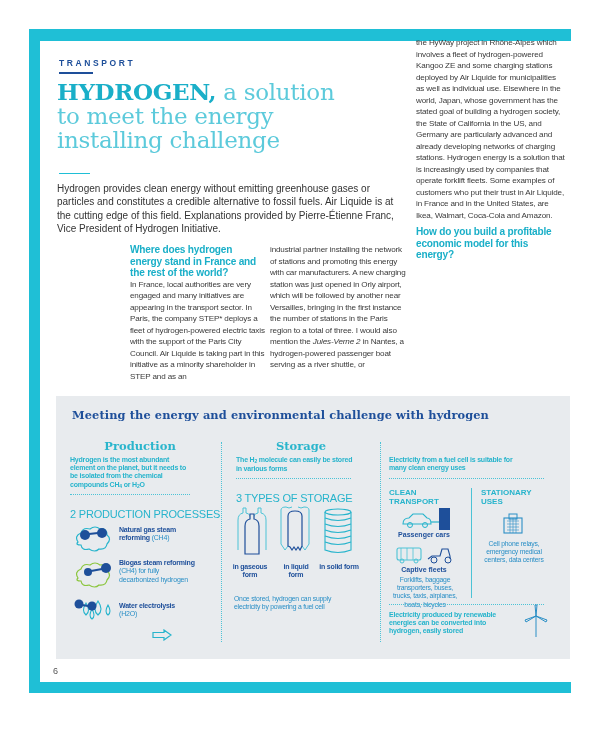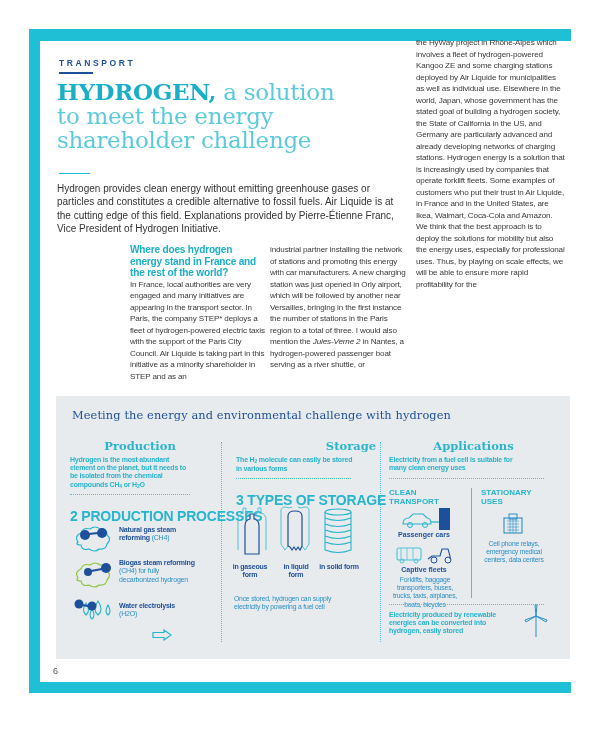--- a/index.html
+++ b/index.html
@@ -64,7 +64,7 @@
 <div class="headline">
   <span class="headline-line"><b>HYDROGEN,</b><span> a solution</span></span>
   <span class="headline-line">to meet the energy</span>
-  <span class="headline-line">shareholder challenge</span>
+  <span class="headline-line">installing challenge</span>
 </div>
 <div class="head-rule"></div>
 

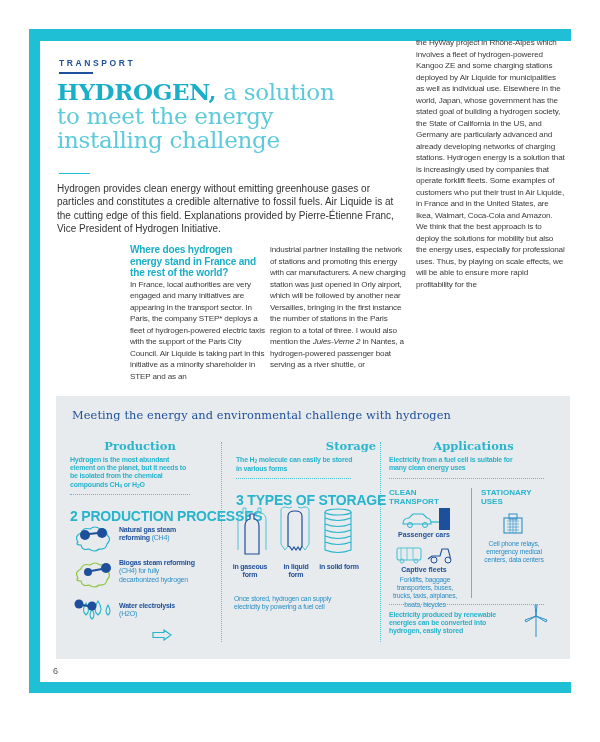--- a/index.html
+++ b/index.html
@@ -81,6 +81,7 @@
 
 <div class="col col3">
   <p>the HyWay project in Rhône-Alpes which involves a fleet of hydrogen-powered Kangoo ZE and some charging stations deployed by Air Liquide for municipalities as well as individual use. Elsewhere in the world, Japan, whose government has the stated goal of building a hydrogen society, the State of California in the US, and Germany are particularly advanced and already developing networks of charging stations. Hydrogen energy is a solution that is increasingly used by companies that operate forklift fleets. Some examples of customers who put their trust in Air Liquide, in France and in the United States, are Ikea, Walmart, Coca-Cola and Amazon.</p>
+  <h3>How do you build a profitable economic model for this energy?</h3>
   <p>We think that the best approach is to deploy the solutions for mobility but also the energy uses, especially for professional uses. Thus, by playing on scale effects, we will be able to ensure more rapid profitability for the</p>
 </div>
 

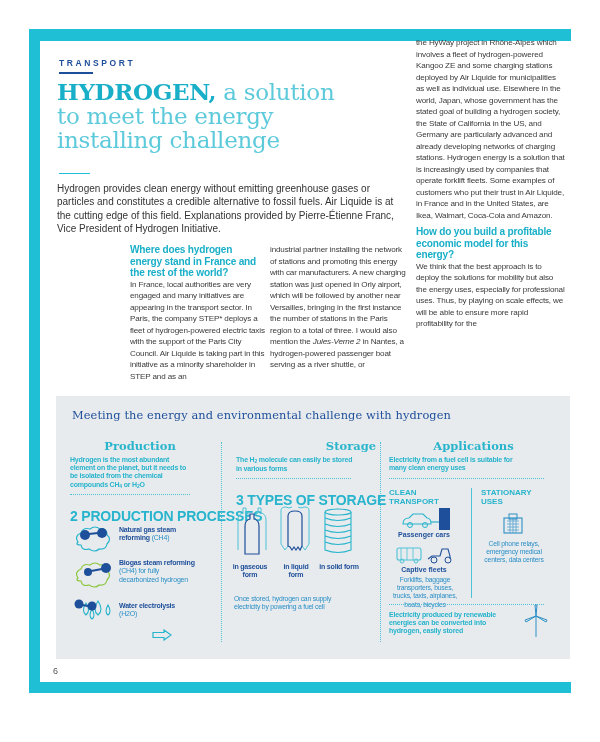--- a/index.html
+++ b/index.html
@@ -82,7 +82,6 @@
 <div class="col col3">
   <p>the HyWay project in Rhône-Alpes which involves a fleet of hydrogen-powered Kangoo ZE and some charging stations deployed by Air Liquide for municipalities as well as individual use. Elsewhere in the world, Japan, whose government has the stated goal of building a hydrogen society, the State of California in the US, and Germany are particularly advanced and already developing networks of charging stations. Hydrogen energy is a solution that is increasingly used by companies that operate forklift fleets. Some examples of customers who put their trust in Air Liquide, in France and in the United States, are Ikea, Walmart, Coca-Cola and Amazon.</p>
   <h3>How do you build a profitable economic model for this energy?</h3>
-  <p>We think that the best approach is to deploy the solutions for mobility but also the energy uses, especially for professional uses. Thus, by playing on scale effects, we will be able to ensure more rapid profitability for the</p>
 </div>
 
 <div class="panel">

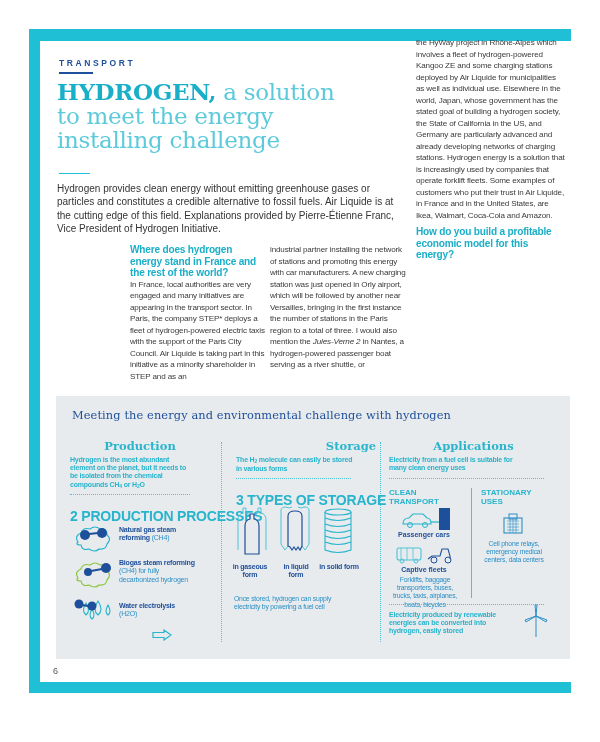--- a/index.html
+++ b/index.html
@@ -29,7 +29,7 @@
   .col i { }
 
   .panel { position: absolute; left: 56px; top: 396px; width: 514px; height: 263px; background: #e8ebee; }
-  .panel-title { position: absolute; left: 16px; top: 12px; font-family: "DejaVu Serif", serif; font-weight: 400; font-size: 11.4px; color: #1e4f9a; letter-spacing: 0.1px; }
+  .panel-title { position: absolute; left: 16px; top: 12px; font-family: "DejaVu Serif", serif; font-weight: 700; font-size: 11.4px; color: #1e4f9a; letter-spacing: 0.1px; }
 
   .sec-title { position: absolute; font-family: "DejaVu Serif", serif; font-weight: 700; font-size: 11.5px; color: #2ab5cc; text-align: center; }
   .vdots { position: absolute; top: 46px; height: 200px; border-left: 1px dotted #4cc3d6; }

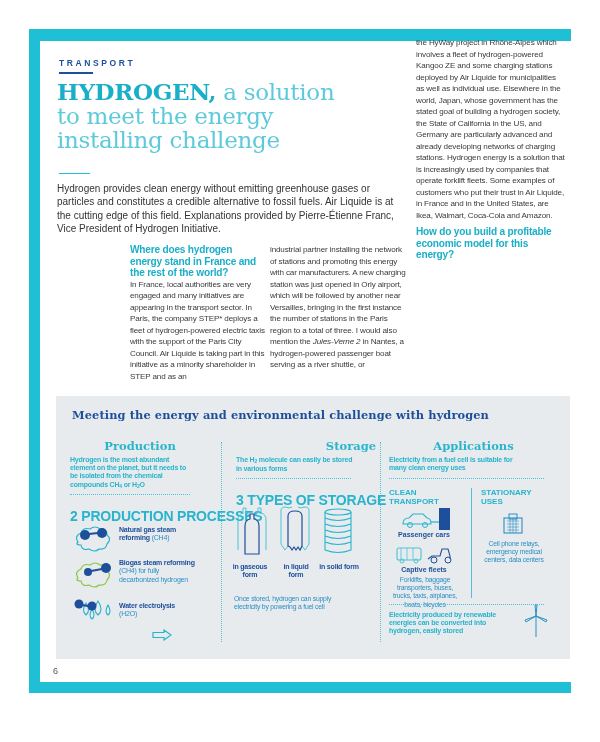--- a/index.html
+++ b/index.html
@@ -119,7 +119,7 @@
   </svg>
   <div class="proc-label" style="left:63px; top:206px; width:80px;"><span style="color:#1e4f9a;font-weight:700;display:block">Water electrolysis</span><span>(H2O)</span></div>
 
-  <div class="sec-title" style="left:170px; width:150px; top:43px;text-align:right;">Storage</div>
+  <div class="sec-title" style="left:170px; width:150px; top:43px;">Storage</div>
   <div class="lead" style="left:180px; top:60px; width:120px;"><span>The H</span><sub>2</sub><span> molecule can easily be stored in various forms</span></div>
   <div class="hdots" style="left:180px; top:82px; width:115px;"></div>
   <div class="caps" style="left:180px; top:96px;">3 TYPES OF STORAGE</div>

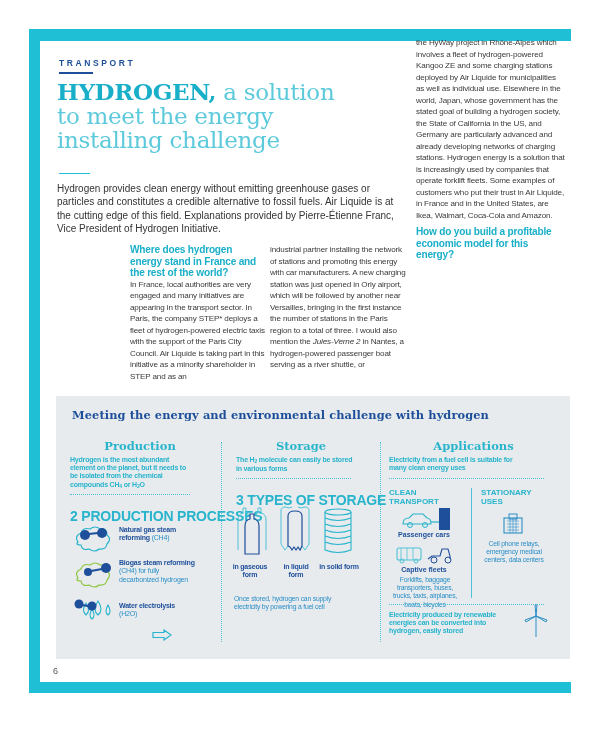--- a/index.html
+++ b/index.html
@@ -147,7 +147,6 @@
 
   <div class="small" style="left:178px; top:199px; width:120px; text-align:left;">Once stored, hydrogen can supply electricity by powering a fuel cell</div>
 
-  <div class="sec-title" style="left:330px; width:175px; top:43px;">Applications</div>
   <div class="lead" style="left:333px; top:60px; width:140px;">Electricity from a fuel cell is suitable for many clean energy uses</div>
   <div class="hdots" style="left:333px; top:82px; width:155px;"></div>
 

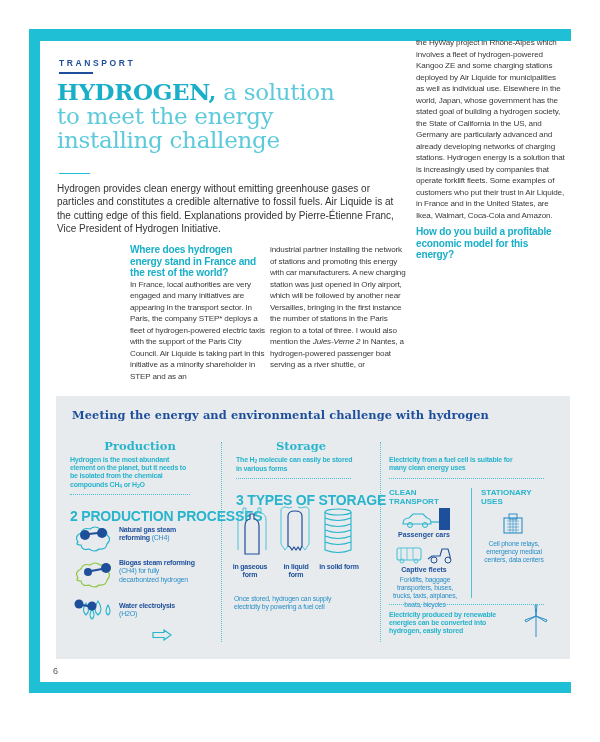--- a/index.html
+++ b/index.html
@@ -37,7 +37,7 @@
 
   .lead { position: absolute; font-size: 7px; line-height: 8.2px; font-weight: 700; color: #27b4cc; letter-spacing: -0.2px; }
   .lead sub, .small sub { font-size: 5px; vertical-align: -1px; }
-  .caps { position: absolute; font-size: 14px; font-weight: 700; color: #27b4cc; letter-spacing: -0.2px; }
+  .caps { position: absolute; font-size: 11px; font-weight: 400; color: #27b4cc; letter-spacing: -0.2px; }
   .proc-label { position: absolute; font-size: 7px; line-height: 8.4px; font-weight: 700; color: #1e4f9a; letter-spacing: -0.2px; }
   .proc-label span { font-weight: 400; color: #2a8fc6; }
   .small { position: absolute; font-size: 6.8px; line-height: 8.2px; color: #2a8fc6; text-align: center; letter-spacing: -0.2px; }

